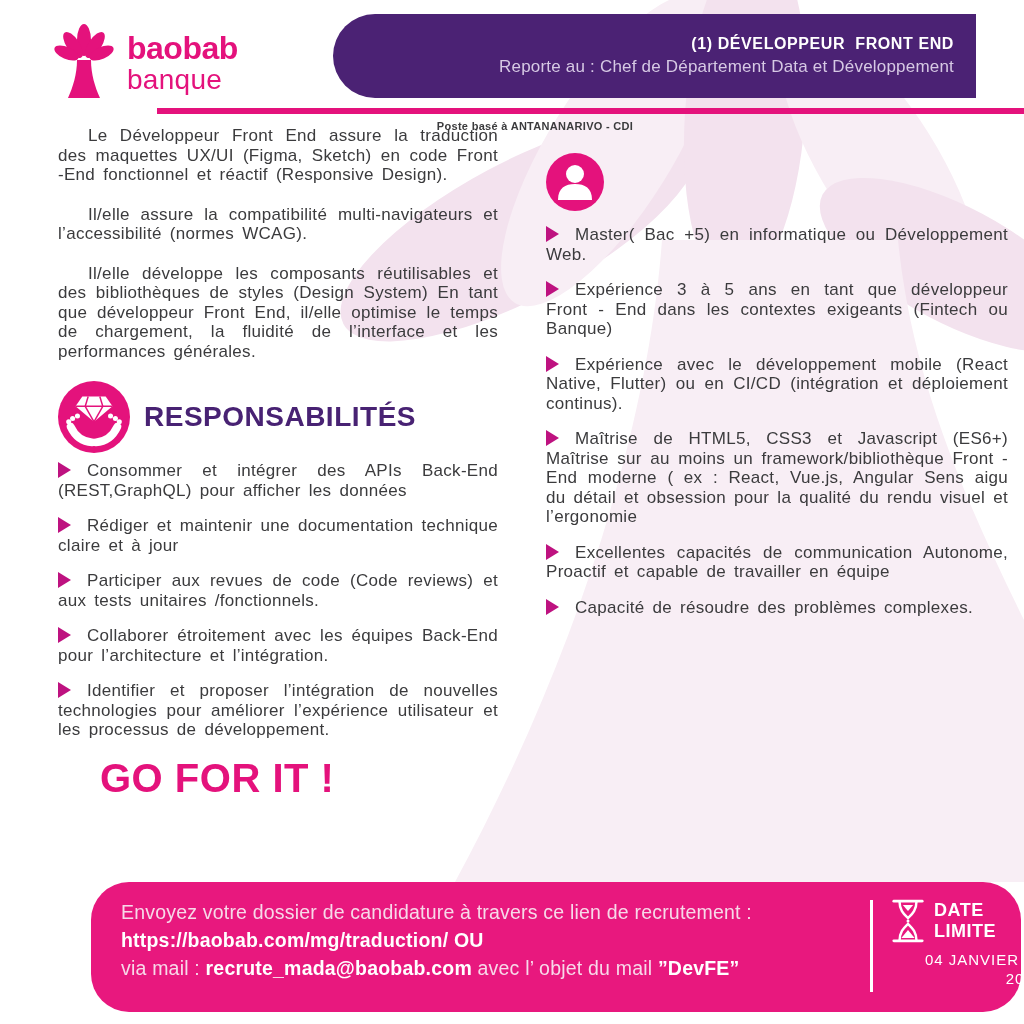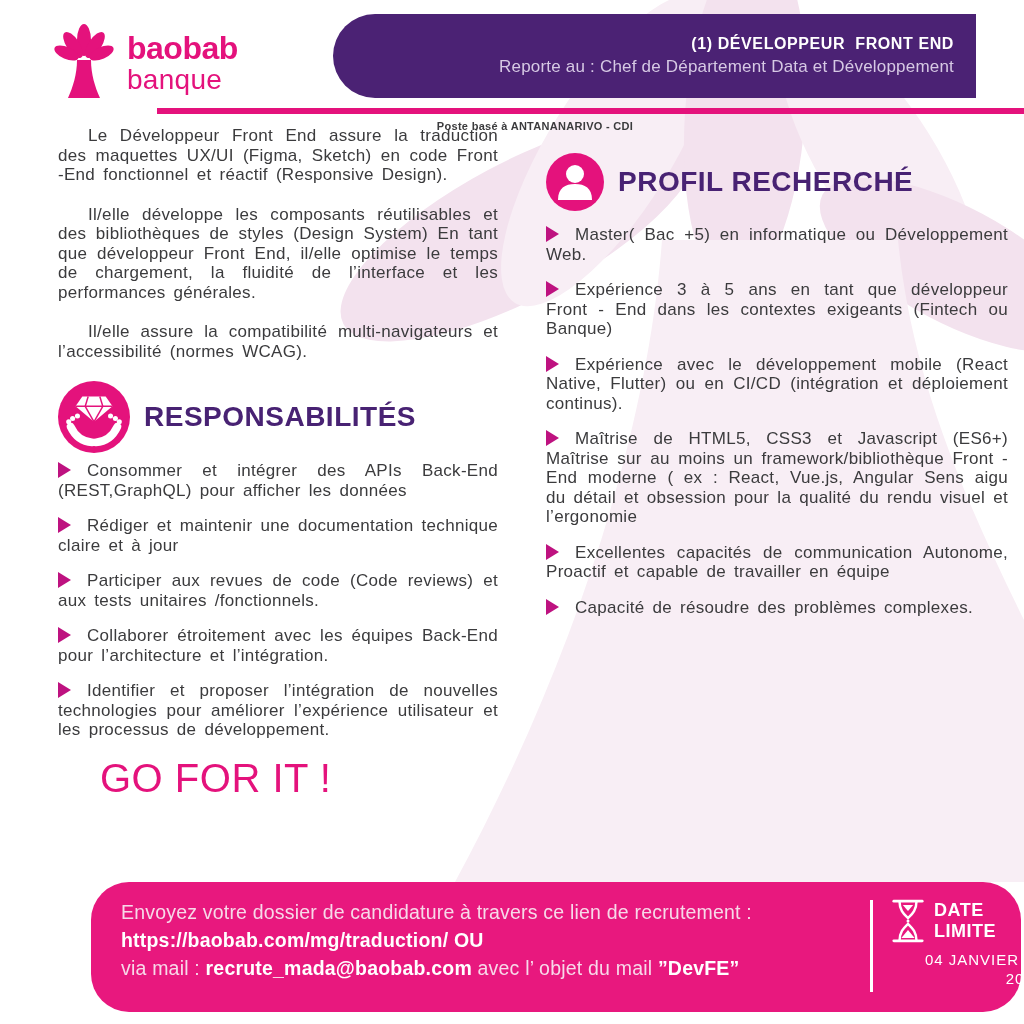--- a/index.html
+++ b/index.html
@@ -165,7 +165,6 @@
         <circle cx="29" cy="21" r="9" fill="#fff"></circle>
         <path d="M12,47 C12,35 19,31 29,31 C39,31 46,35 46,47 Z" fill="#fff"></path>
       </svg>
-      <h2>PROFIL RECHERCHÉ</h2>
     </div>
     <div>
 

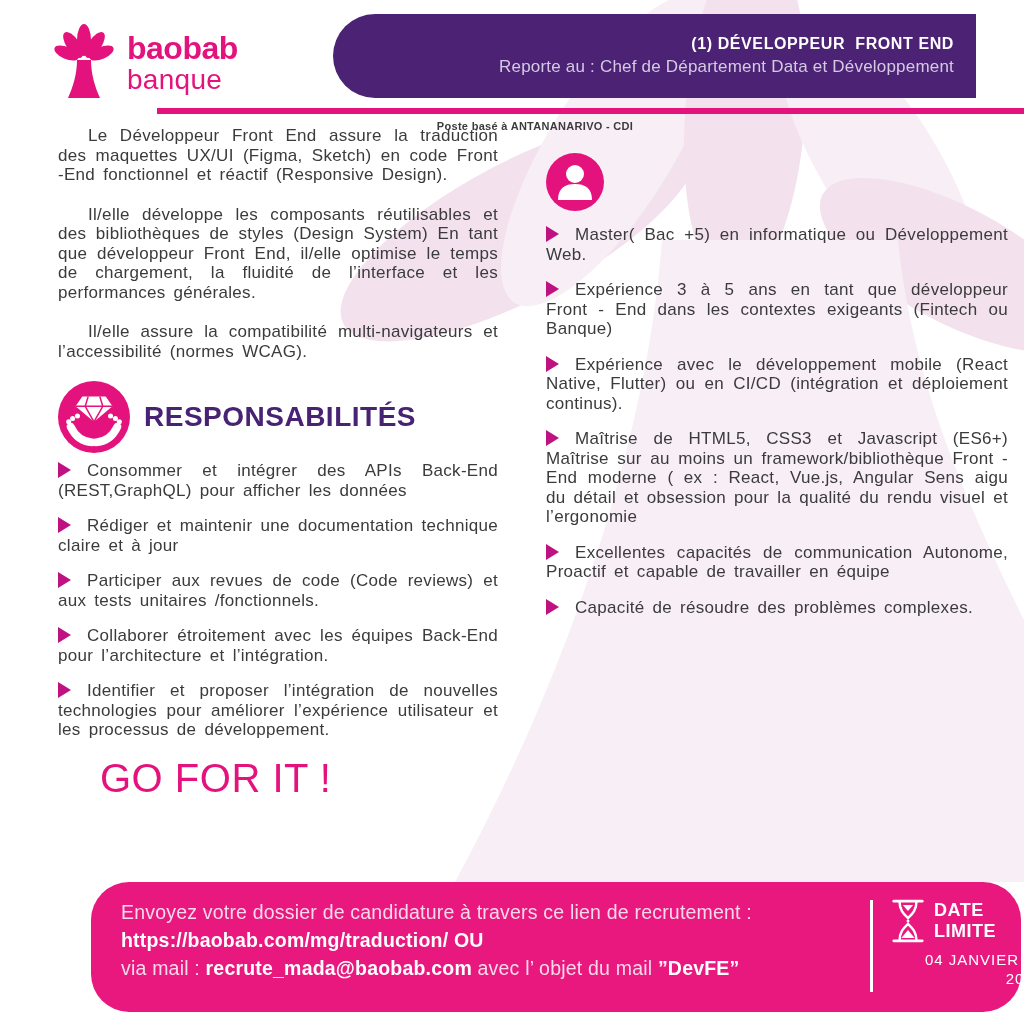--- a/index.html
+++ b/index.html
@@ -117,9 +117,9 @@
 
         <p class="para">Le Développeur Front End  assure la traduction des maquettes UX/UI (Figma, Sketch) en code Front -End fonctionnel et réactif (Responsive Design).</p>
 
+        <p class="para">Il/elle assure la compatibilité multi-navigateurs et l’accessibilité (normes WCAG).</p>
+
         <p class="para">Il/elle développe les composants réutilisables et des bibliothèques de styles (Design System) En tant que développeur Front End, il/elle optimise le temps de chargement, la fluidité de l’interface et les performances générales.</p>
-
-        <p class="para">Il/elle assure la compatibilité multi-navigateurs et l’accessibilité (normes WCAG).</p>
       </div>
 
     <div class="sec-header resp-header">

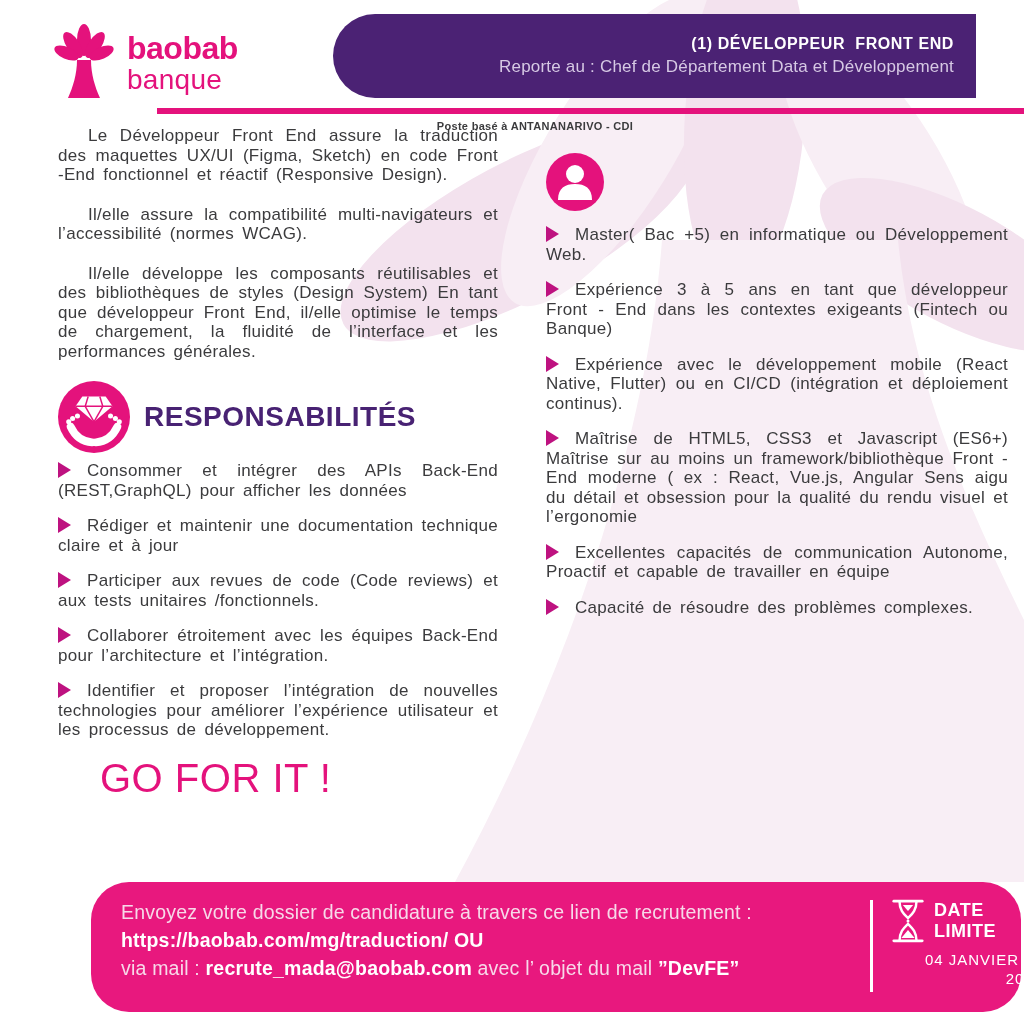--- a/index.html
+++ b/index.html
@@ -57,7 +57,7 @@
   .profile-header{margin-bottom:14px;}
   .cta{
     margin:0 0 0 42px;color:var(--pink,#E4127C);
-    font-size:40px;font-weight:400;letter-spacing:0.5px;white-space:pre;
+    font-size:40px;font-weight:700;letter-spacing:0.5px;white-space:pre;
   }
 
   

